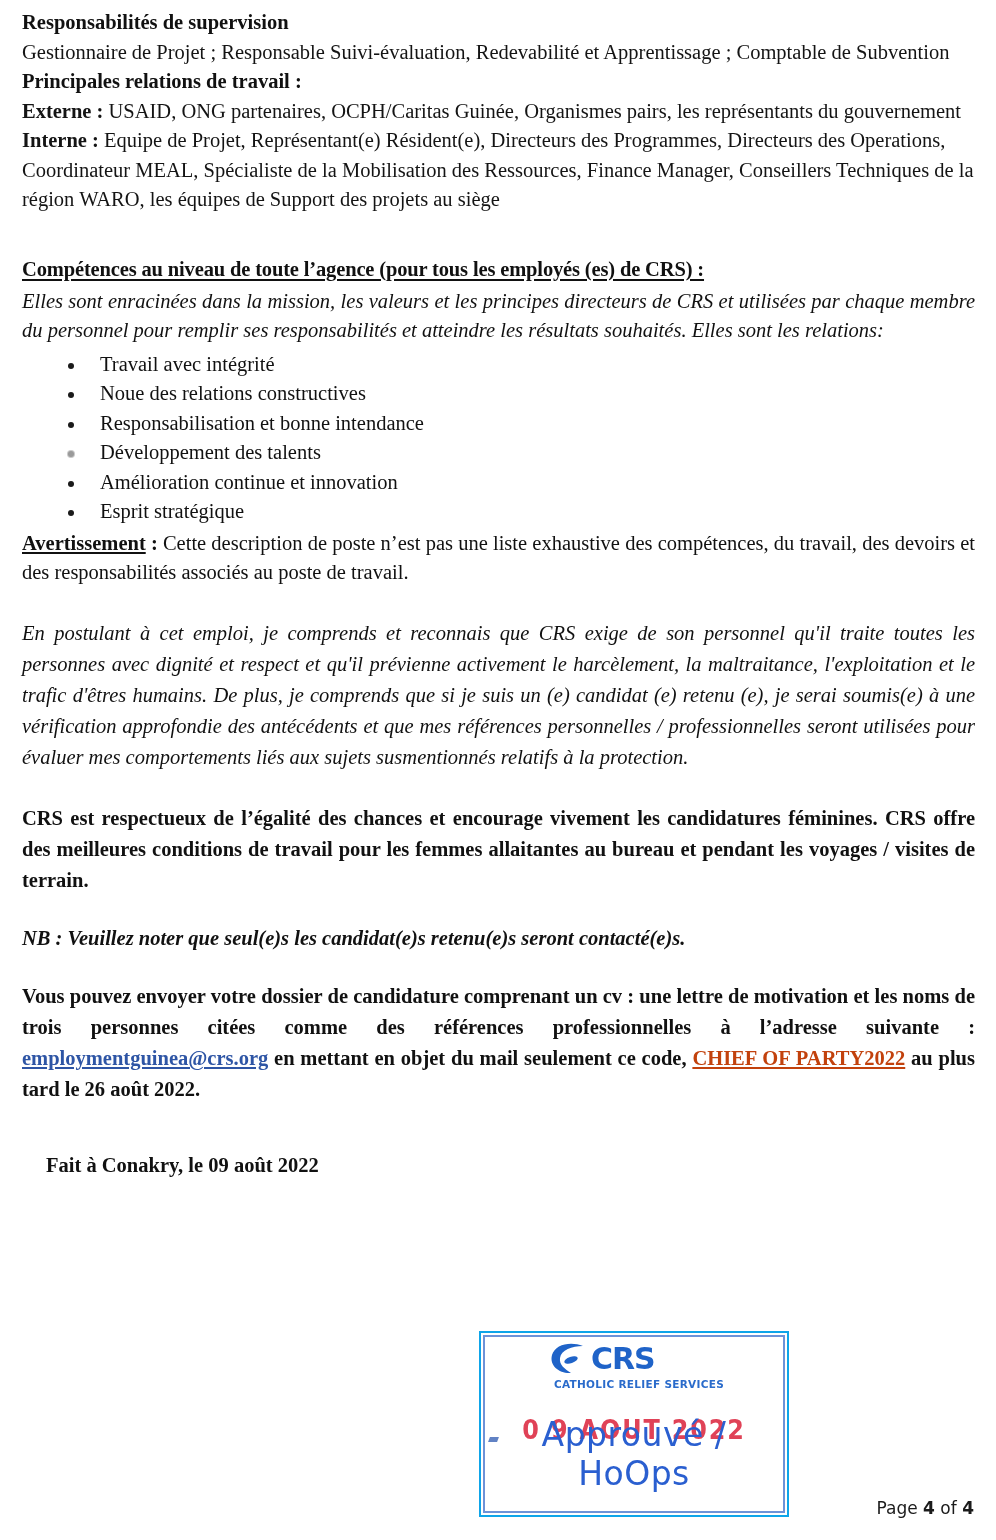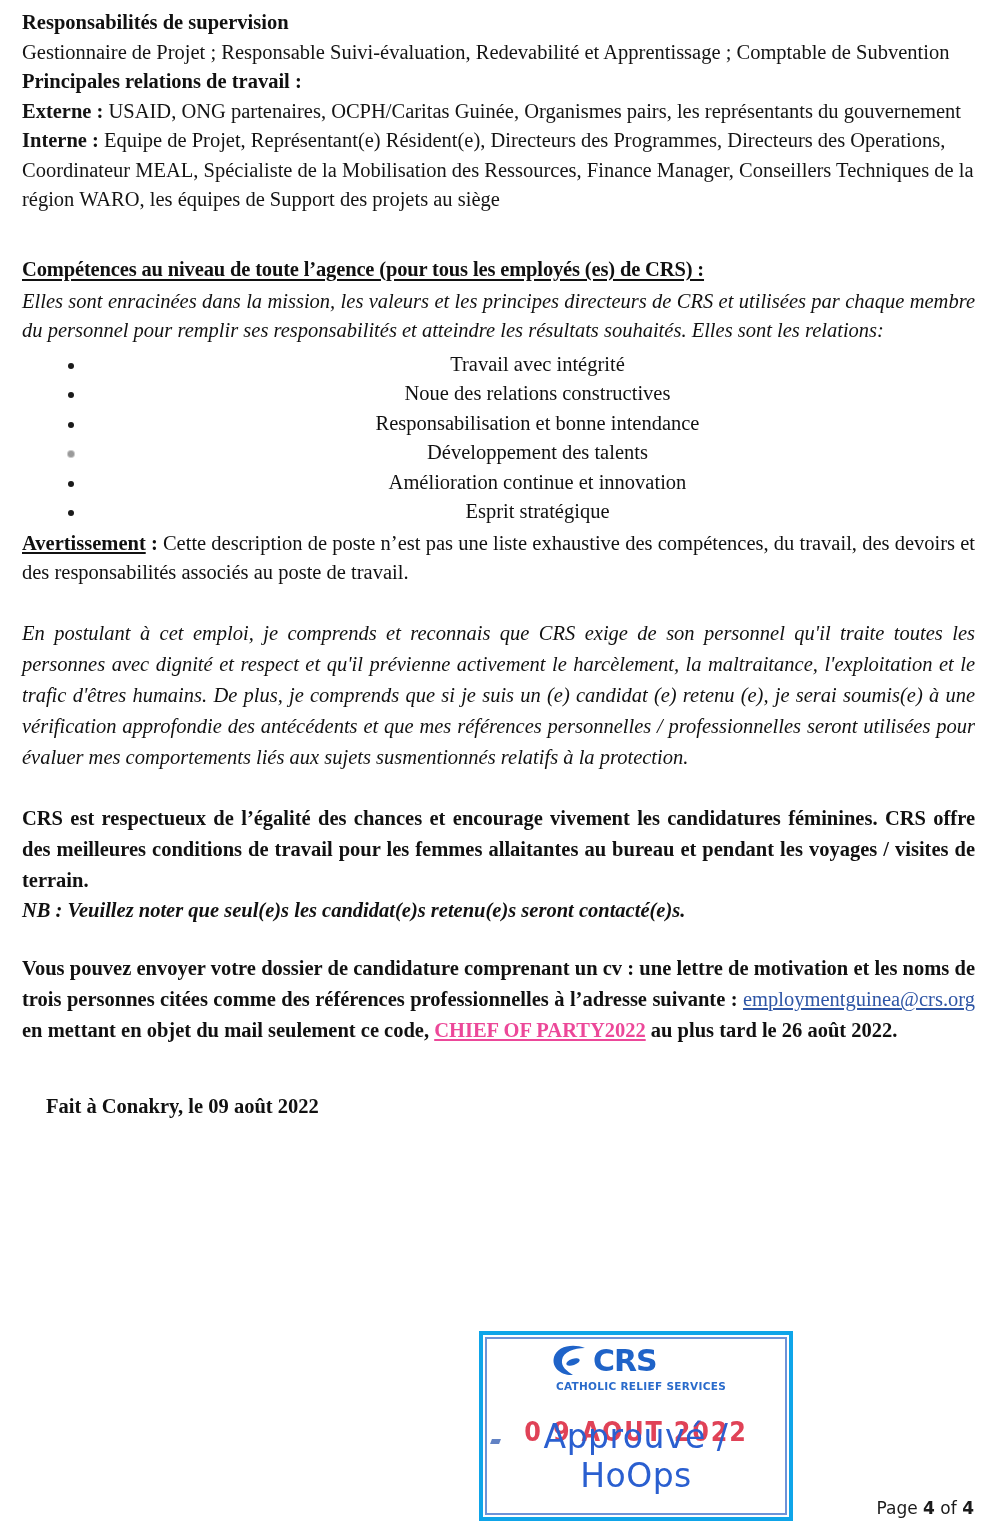--- a/index.html
+++ b/index.html
@@ -64,7 +64,6 @@
     list-style: none;
     margin: 4px 0 0 0;
     padding: 0;
-    text-align: center;
   }
   .bullets li {
     position: relative;

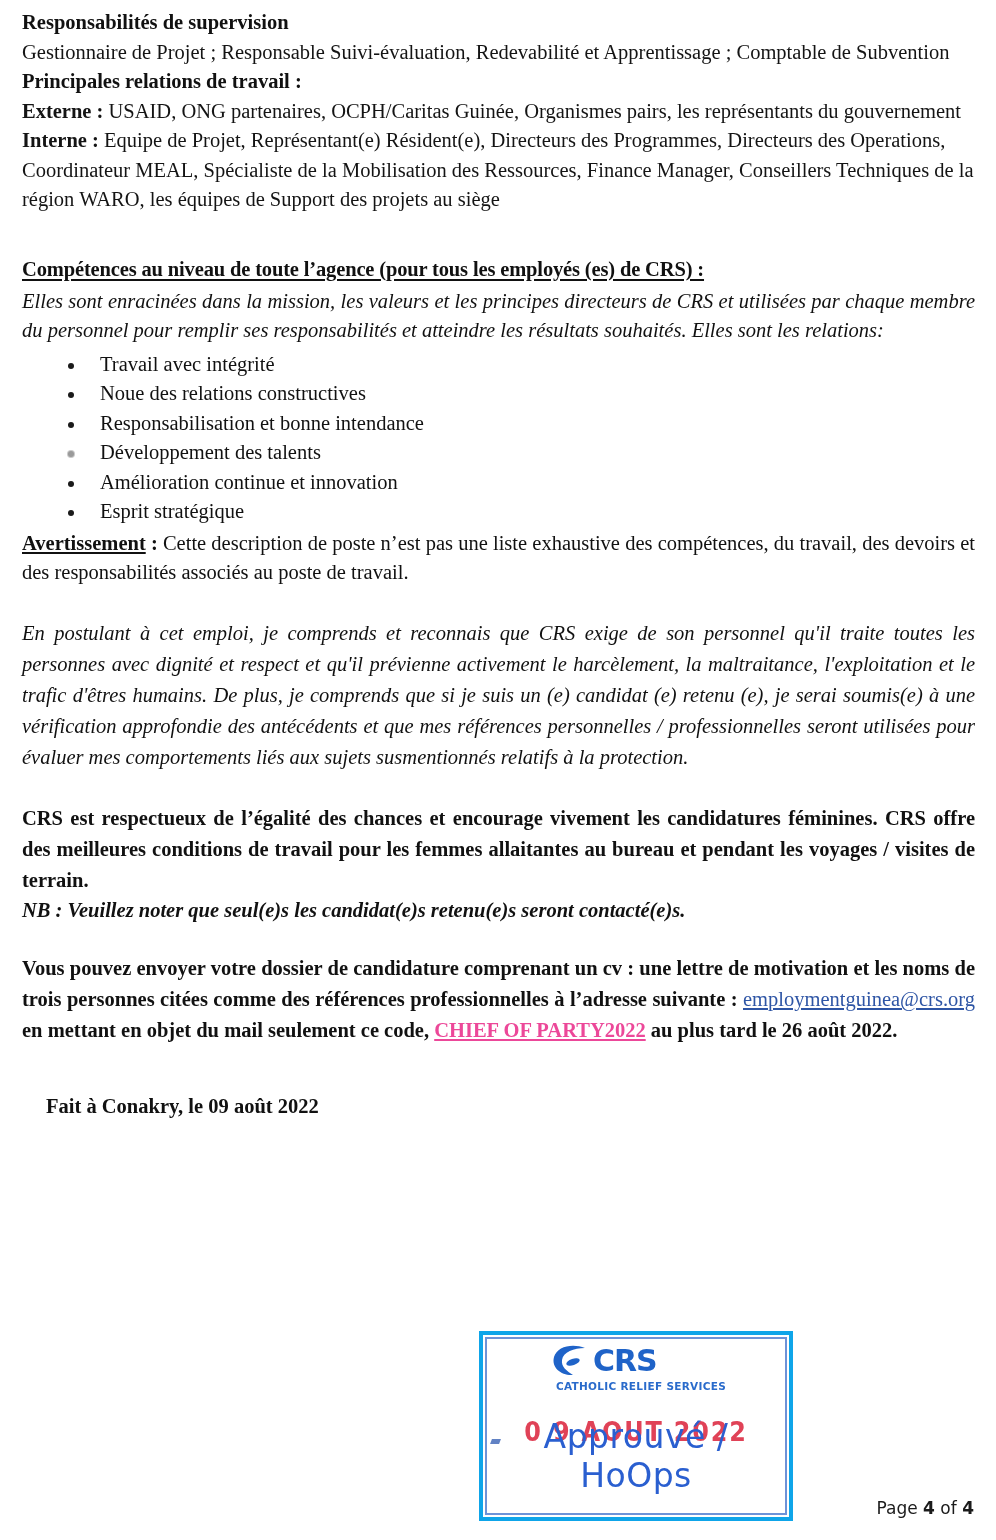--- a/index.html
+++ b/index.html
@@ -116,6 +116,7 @@
   }
 
   .nb {
+    margin-top: 28px;
     font-weight: bold;
     font-style: italic;
     font-size: 20.5px;

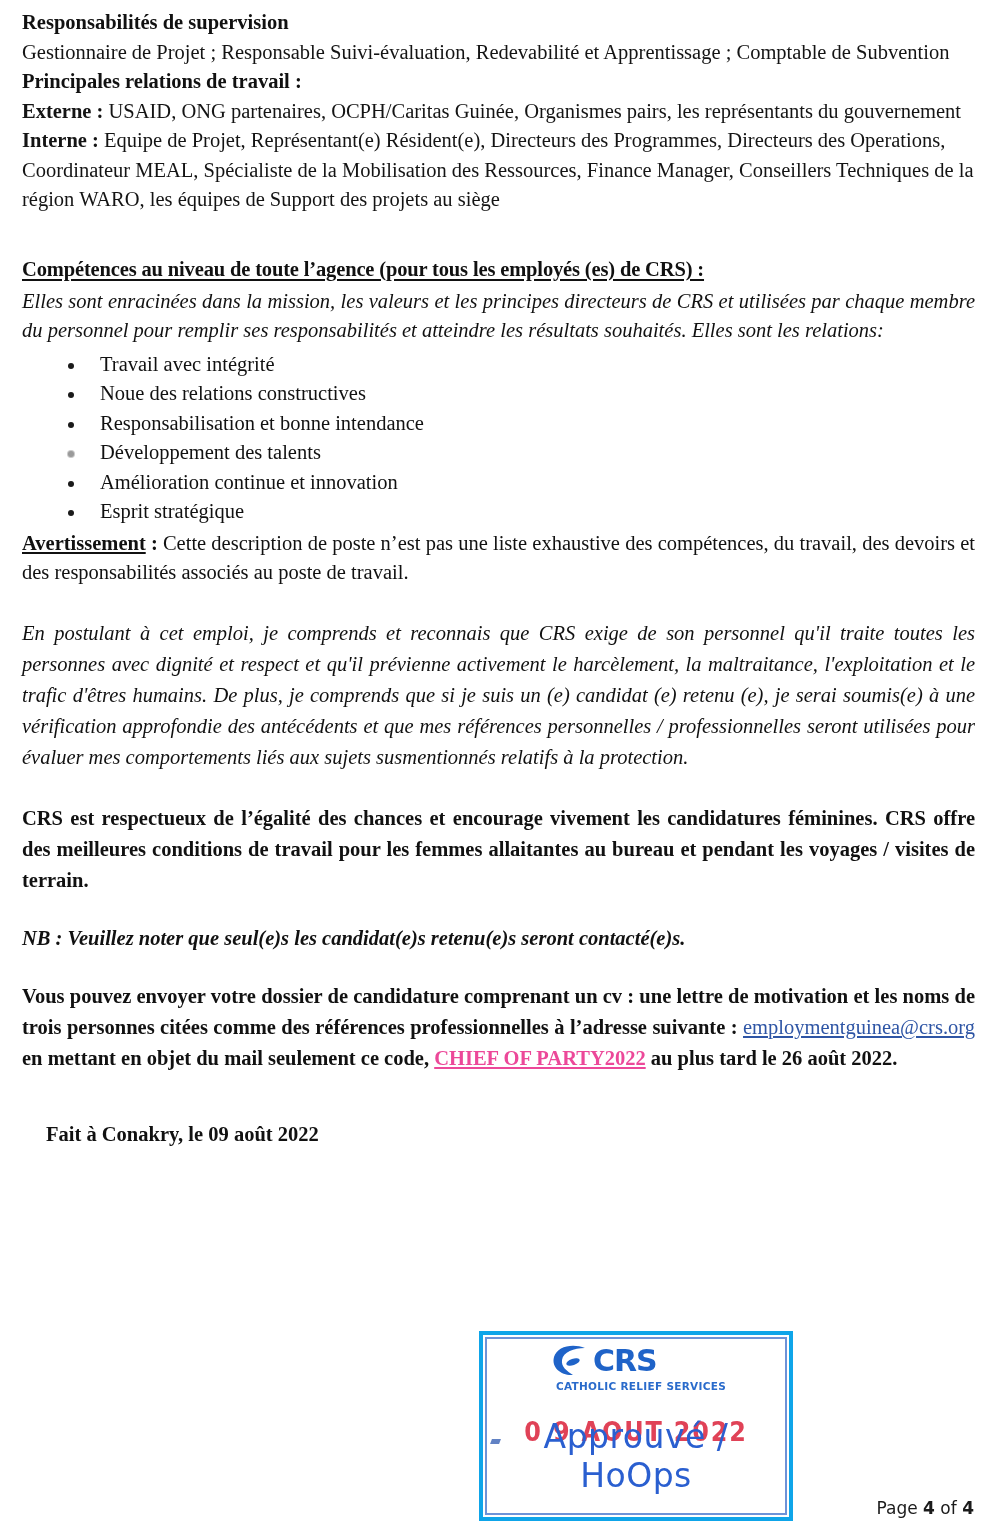--- a/index.html
+++ b/index.html
@@ -135,7 +135,7 @@
     color: #2e55a5;
     text-decoration: underline;
     text-underline-offset: 2px;
-    font-weight: normal;
+    font-weight: bold;
   }
   .link-code {
     color: #ec4899;

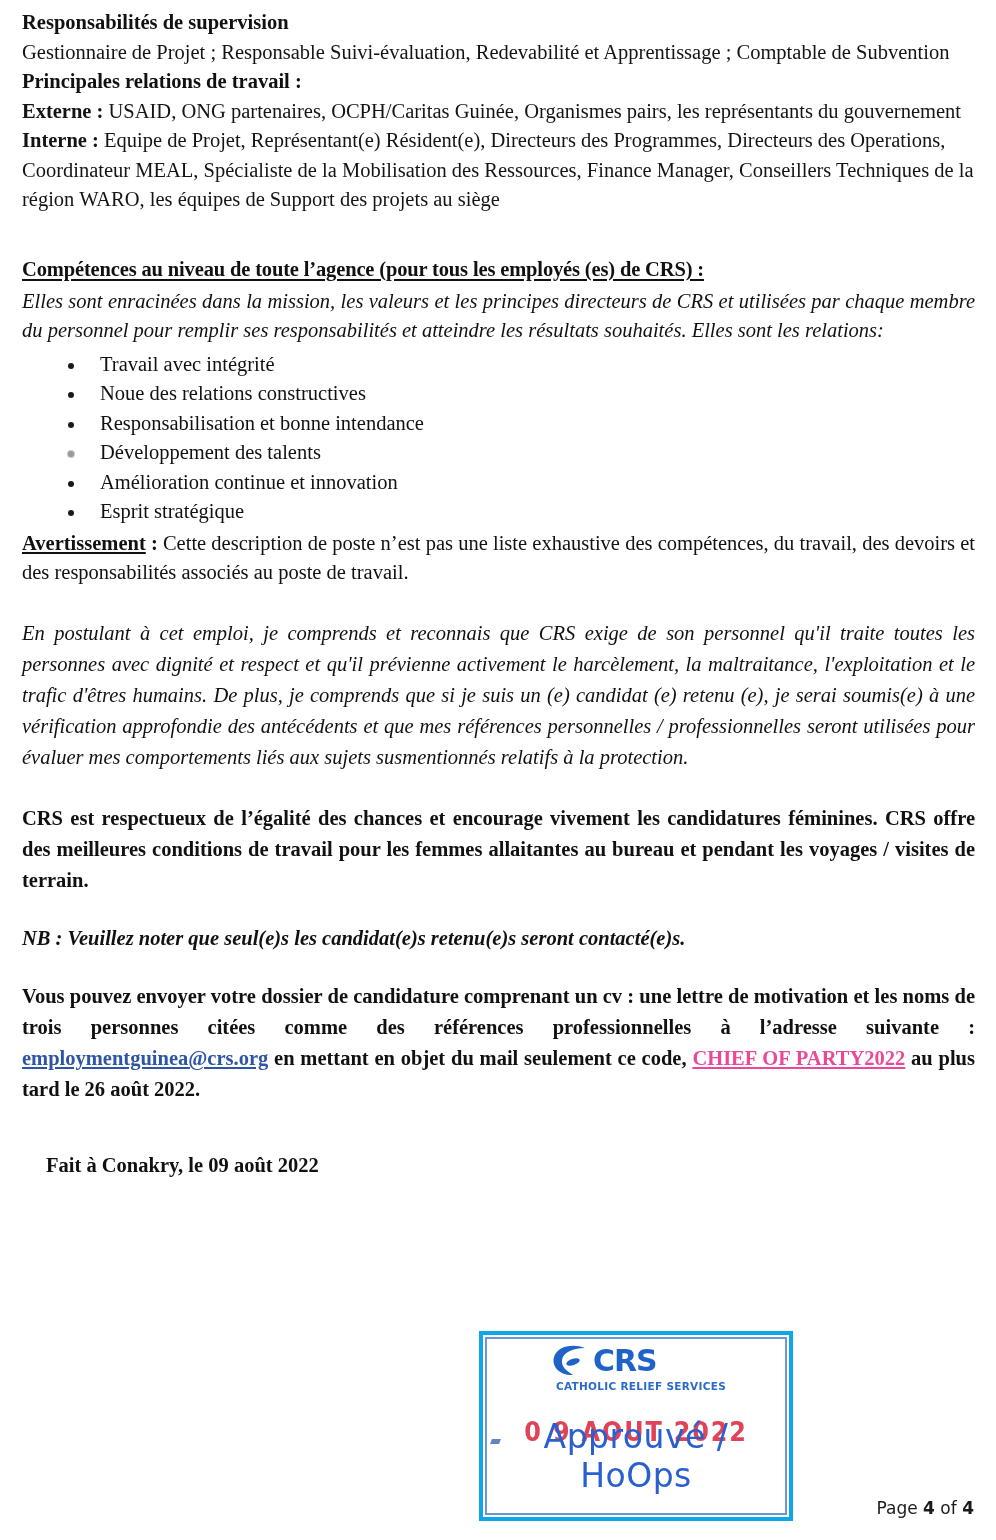--- a/index.html
+++ b/index.html
@@ -138,7 +138,7 @@
     font-weight: bold;
   }
   .link-code {
-    color: #ec4899;
+    color: #c2410c;
     text-decoration: underline;
     text-underline-offset: 2px;
     font-weight: bold;

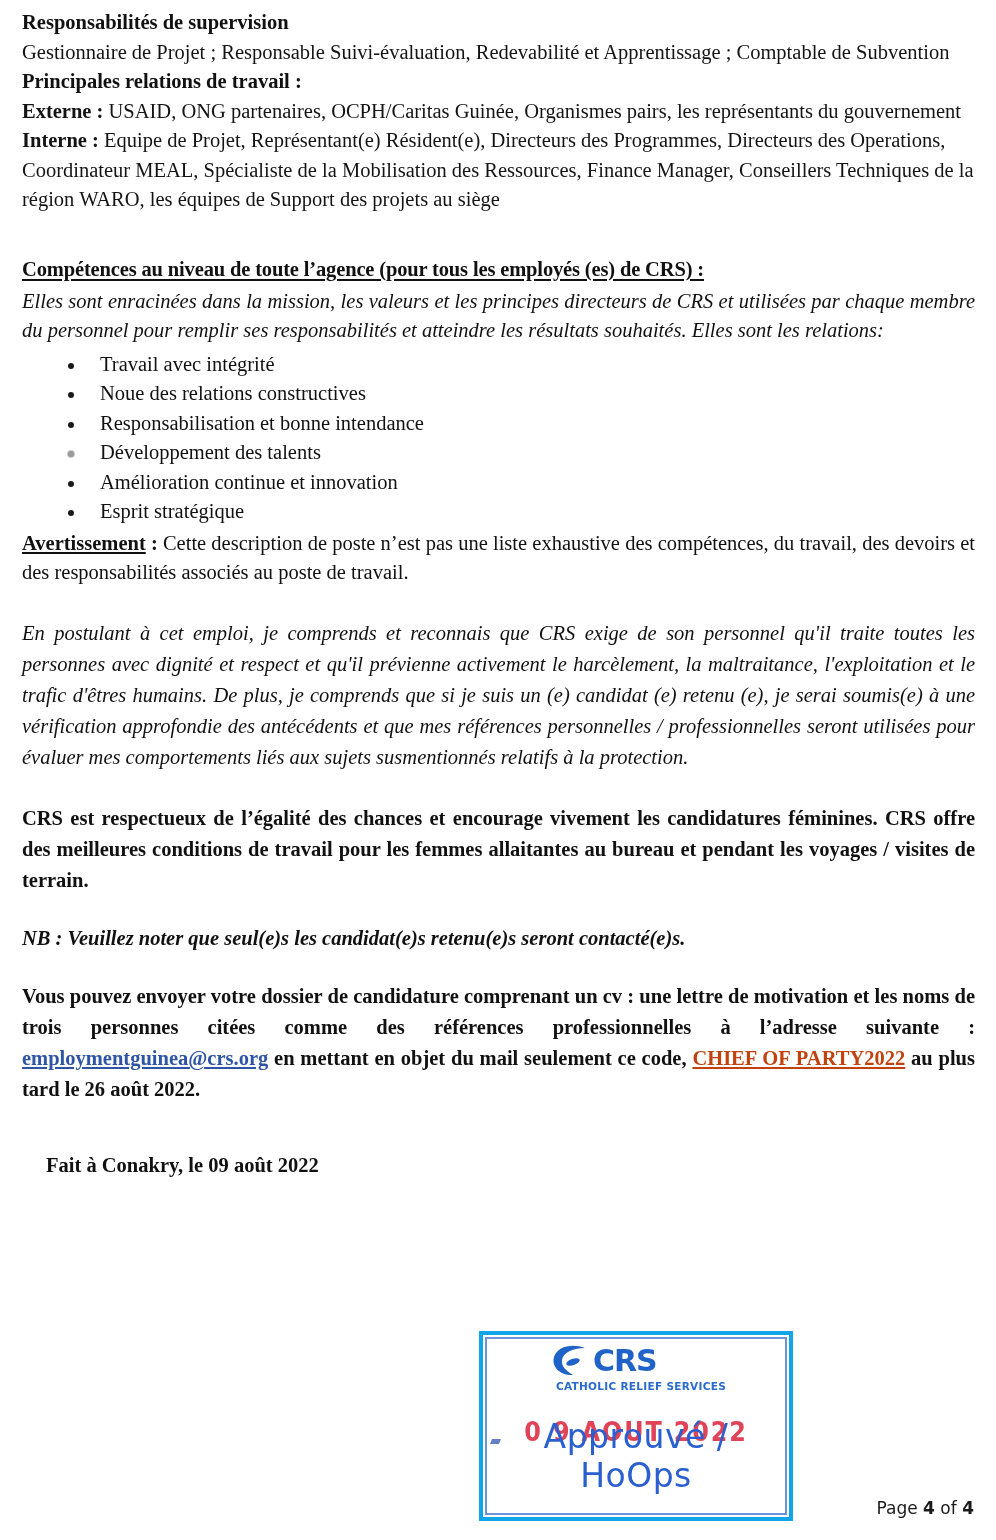--- a/index.html
+++ b/index.html
@@ -160,7 +160,7 @@
     top: 1331px;
     width: 306px;
     height: 182px;
-    border: 4px solid #0ea5e9;
+    border: 2px solid #0ea5e9;
     box-shadow: inset 0 0 0 2px #ffffff, inset 0 0 0 4px #6d93d8;
     background: #ffffff;
   }

